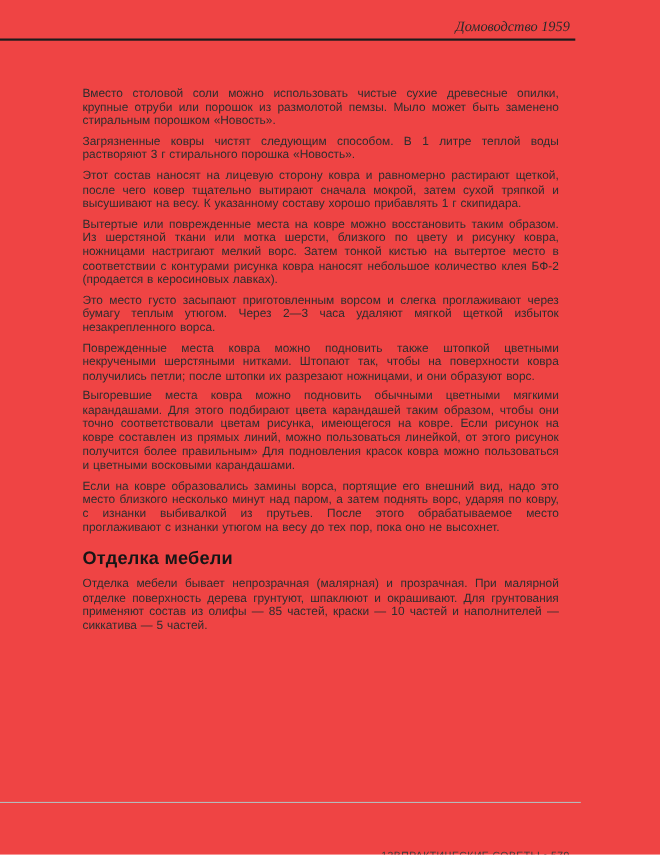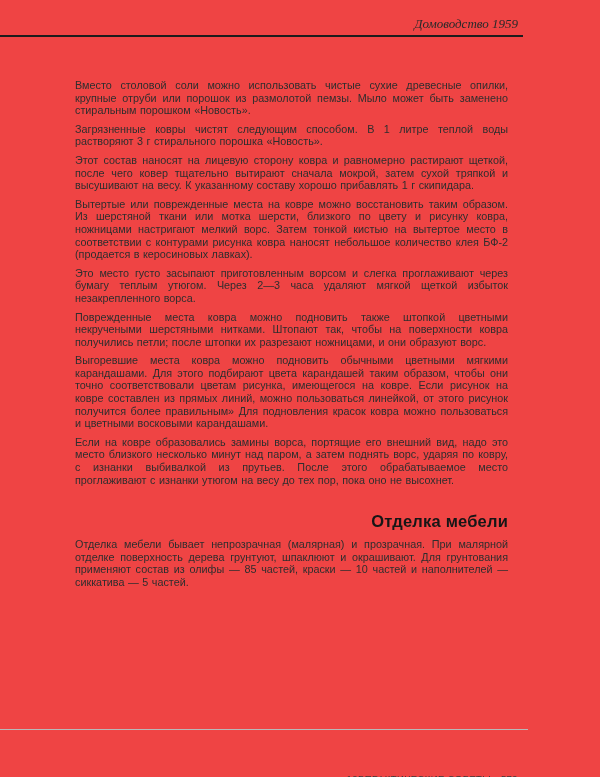--- a/index.html
+++ b/index.html
@@ -50,12 +50,11 @@
     word-spacing: 0.5px;
   }
   .section-heading {
-    margin: 26px 0 7px 0;
+    margin: 13px 0 7px 0;
     font-size: 16.5px;
     font-weight: bold;
     color: #161616;
     letter-spacing: 0.2px;
-    text-align: right;
   }
   
   .footer-rule {

